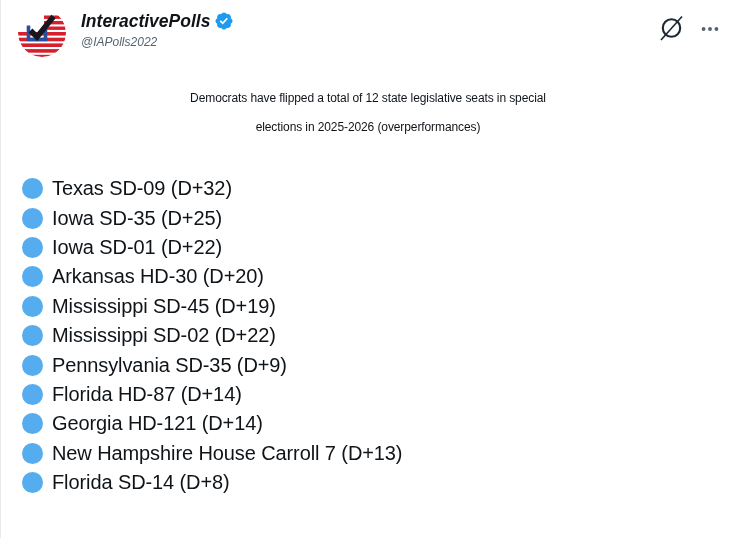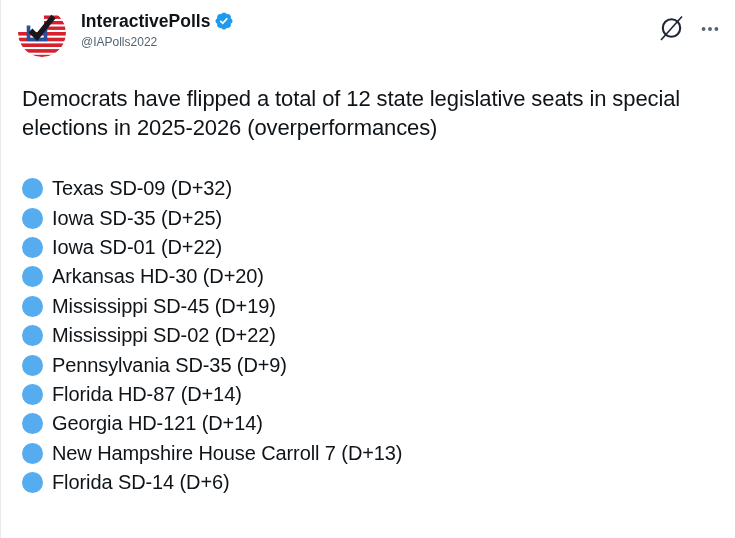--- a/index.html
+++ b/index.html
@@ -23,6 +23,7 @@
     display: flex;
     align-items: flex-start;
     padding: 9px 14px 0 17px;
+    font-style: italic;
   }
   .avatar {
     width: 48px;

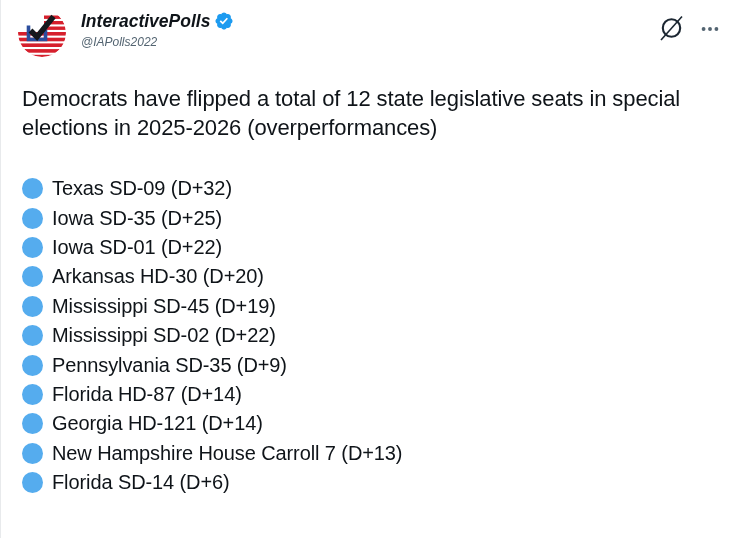--- a/index.html
+++ b/index.html
@@ -85,11 +85,12 @@
     margin-top: 27px;
   }
   .intro {
-    font-size: 22px;
+    font-size: 12px;
     line-height: 29px;
     color: #0f1419;
     white-space: pre-line;
     letter-spacing: -0.1px;
+    text-align: center;
   }
   .seat-list {
     margin-top: 32px;

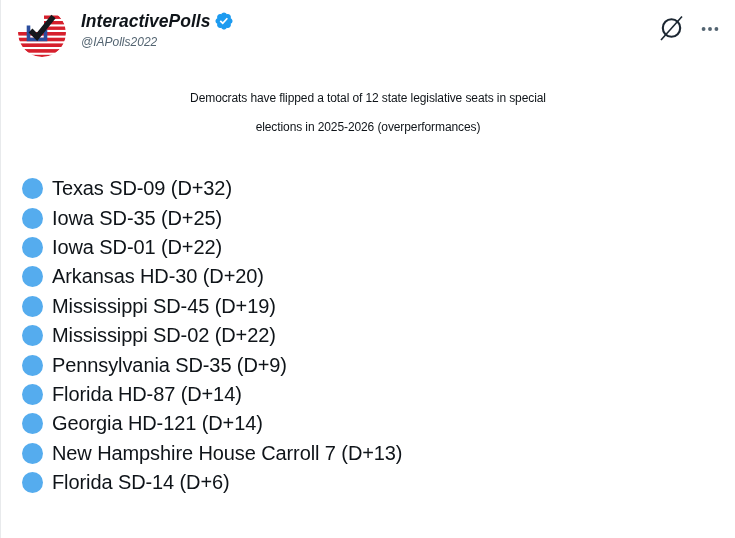--- a/index.html
+++ b/index.html
@@ -217,7 +217,7 @@
       </div>
       <div class="seat-row">
         <span class="dot"></span>
-        <span>Florida SD-14 (D+6)</span>
+        <span>Florida SD-14 (D+8)</span>
       </div>
     </div>
   </div>

